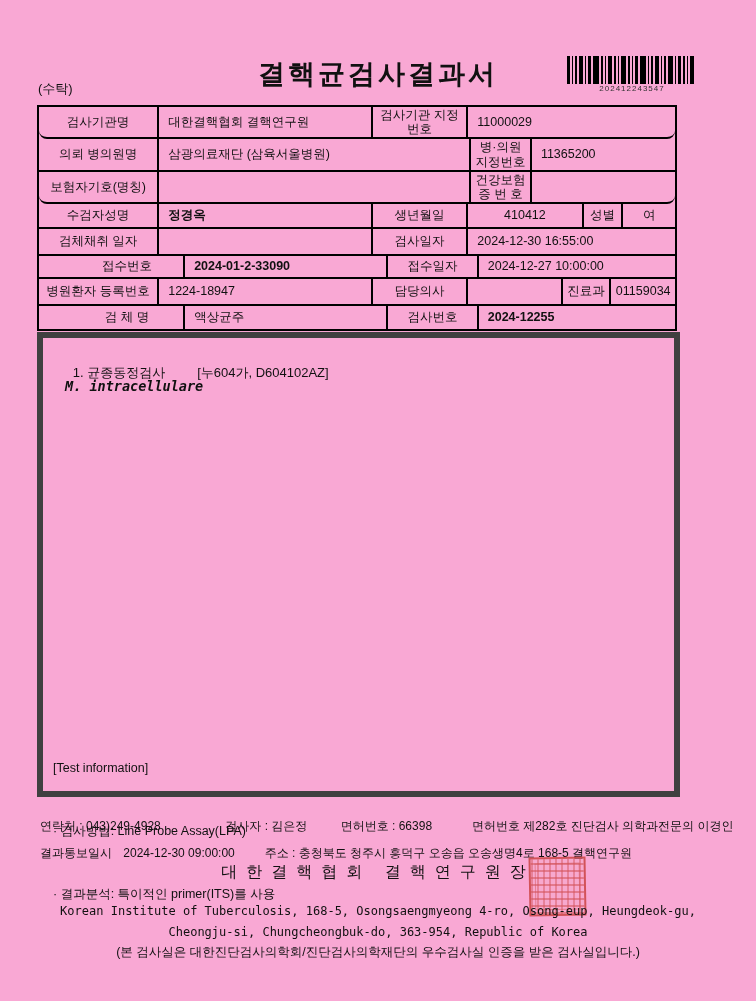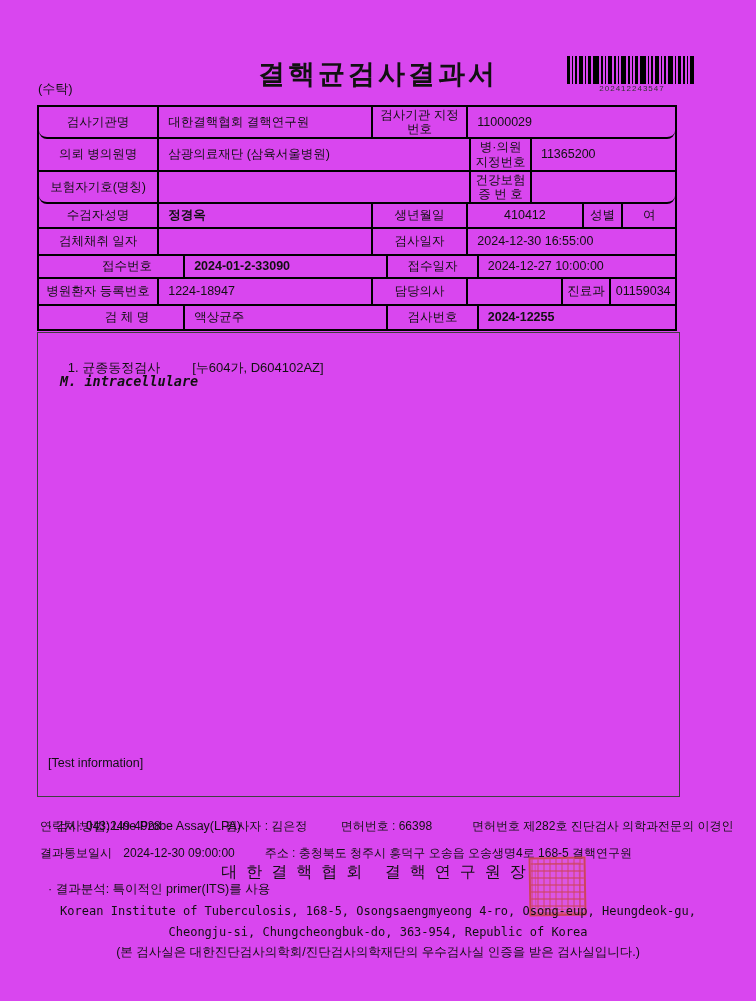--- a/index.html
+++ b/index.html
@@ -8,7 +8,7 @@
     font-family:"Liberation Sans","DejaVu Sans",sans-serif;color:#111;
     -webkit-font-smoothing:none;
   }
-  .page{position:absolute;inset:0;background:#d946ef;overflow:hidden;}
+  .page{position:absolute;inset:0;background:#f9a8d4;overflow:hidden;}
 
   
   .consignment{position:absolute;left:38px;top:80px;font-size:13px;}

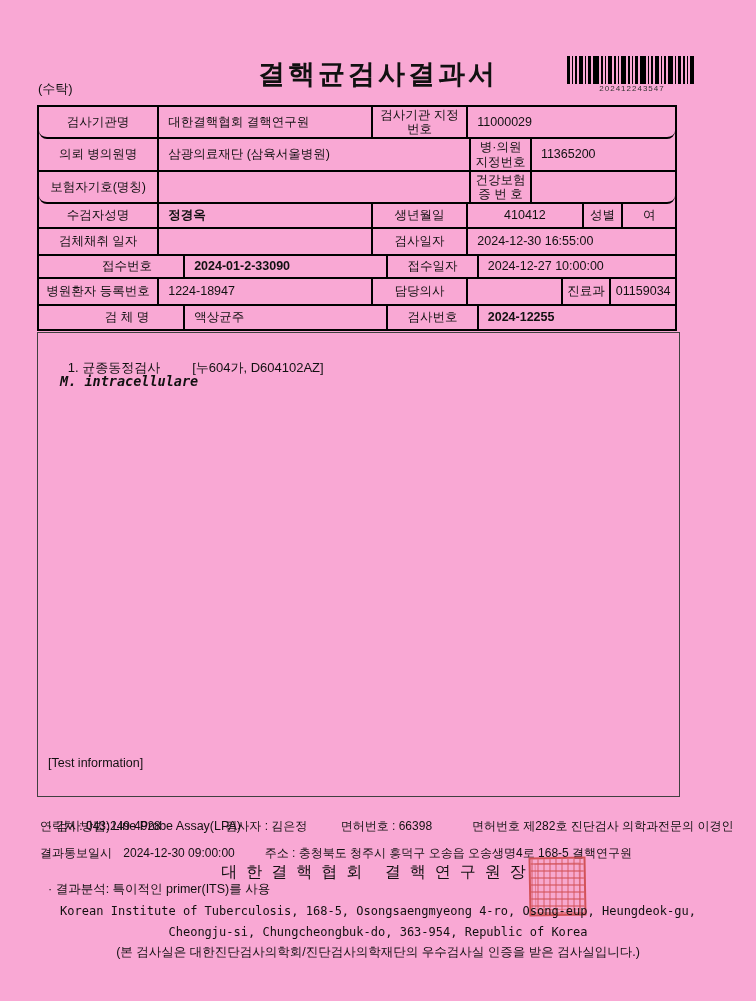--- a/index.html
+++ b/index.html
@@ -41,7 +41,7 @@
 
   
   .result-box{position:absolute;left:37px;top:332px;width:643px;height:465px;
-    border:1px solid #404040;box-sizing:border-box;font-size:13px;}
+    border:6px solid #404040;box-sizing:border-box;font-size:13px;}
   .result-line1{position:absolute;left:8px;top:11px;white-space:pre;}
   .result-code{margin-left:32px;}
   .organism{position:absolute;left:22px;top:40px;

